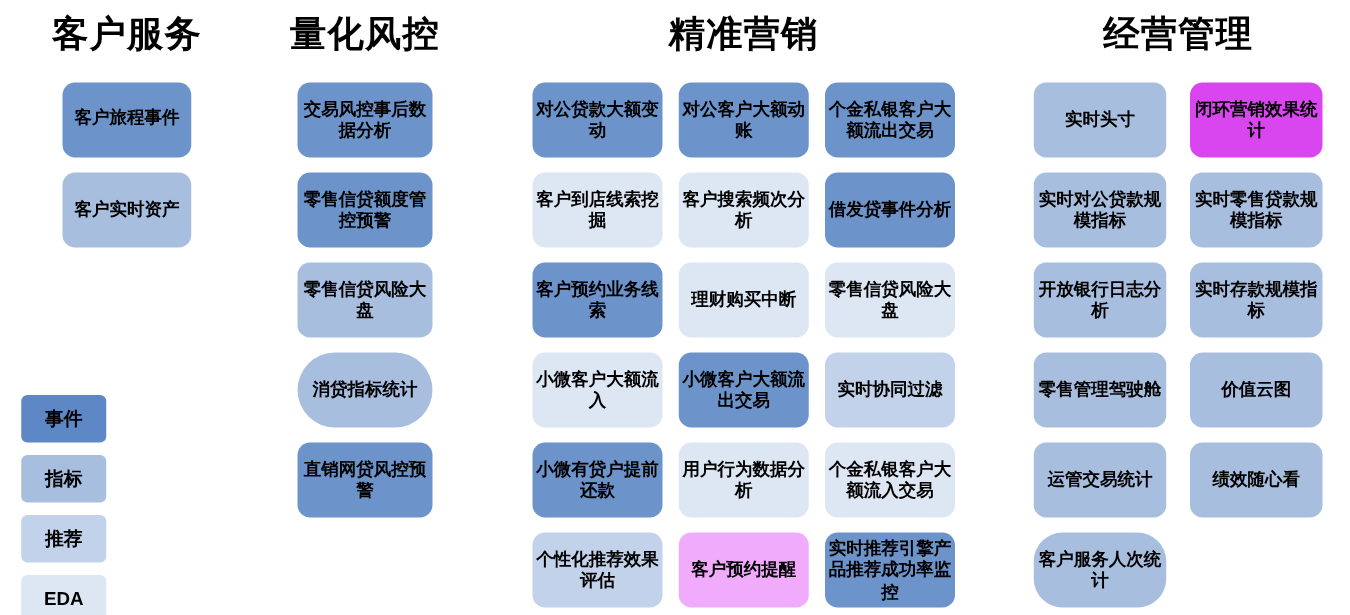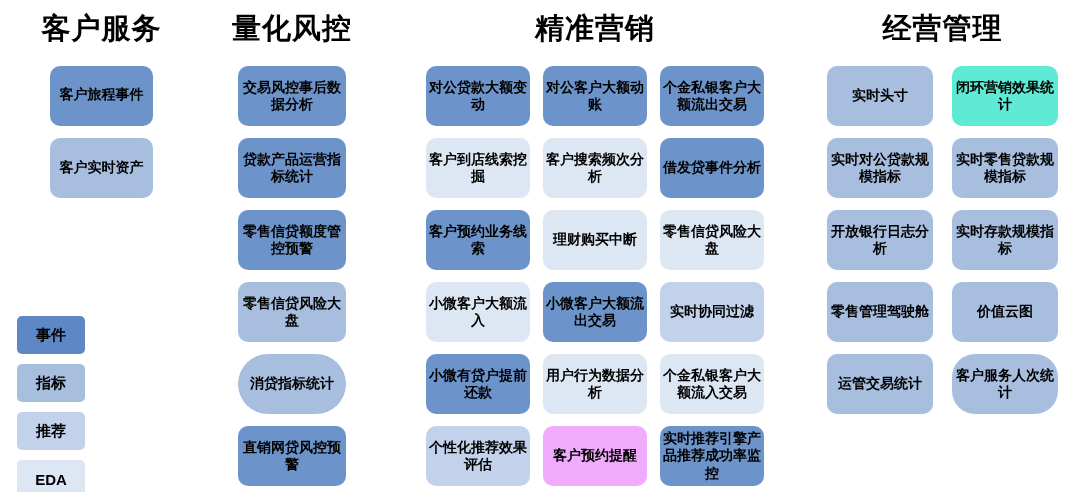--- a/index.html
+++ b/index.html
@@ -131,7 +131,7 @@
     <h1 class="col-title">经营管理</h1>
     <div class="boxes">
         <div class="box" style="background: rgb(167, 190, 222);">实时头寸</div>
-        <div class="box" style="background: #5eead4;">闭环营销效果统计</div>
+        <div class="box" style="background: #d946ef;">闭环营销效果统计</div>
         <div class="box" style="background: rgb(167, 190, 222);">实时对公贷款规模指标</div>
         <div class="box" style="background: rgb(167, 190, 222);">实时零售贷款规模指标</div>
         <div class="box" style="background: rgb(167, 190, 222);">开放银行日志分析</div>

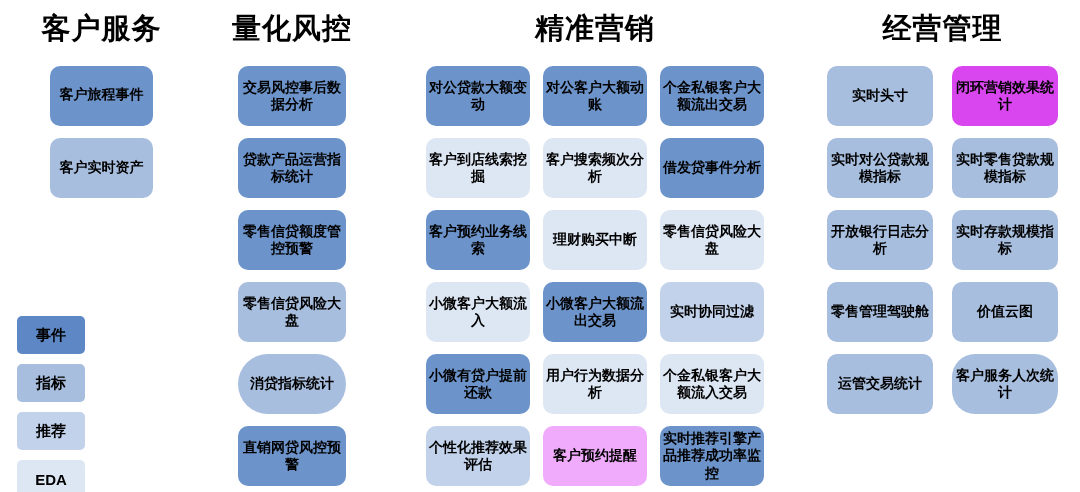--- a/index.html
+++ b/index.html
@@ -95,7 +95,6 @@
     <h1 class="col-title">量化风控</h1>
     <div class="boxes">
         <div class="box" style="background: rgb(108, 148, 202);">交易风控事后数据分析</div>
-        <div class="box" style="background: rgb(108, 148, 202);">贷款产品运营指标统计</div>
         <div class="box" style="background: rgb(108, 148, 202);">零售信贷额度管控预警</div>
         <div class="box" style="background: rgb(167, 190, 222);">零售信贷风险大盘</div>
         <div class="box" style="background: rgb(167, 190, 222); border-radius: 30px;">消贷指标统计</div>

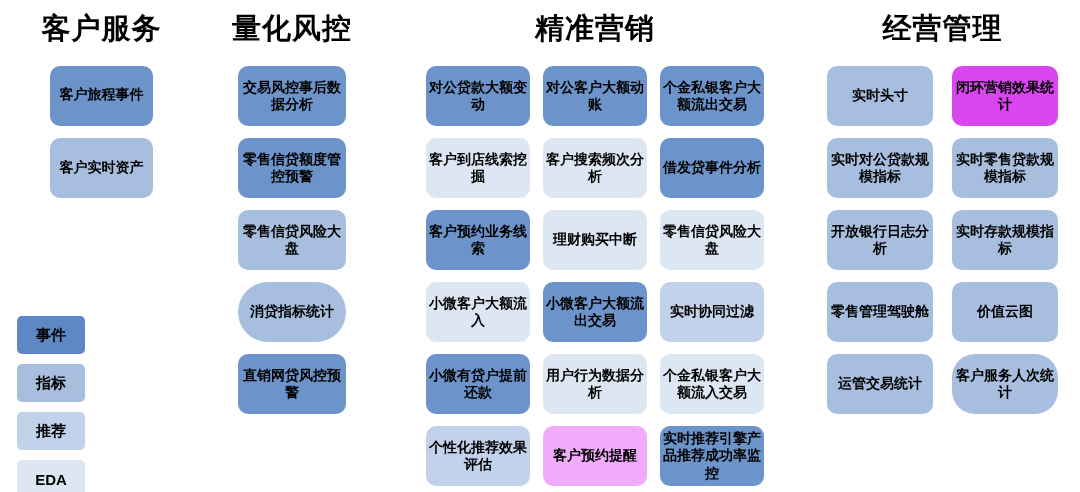--- a/index.html
+++ b/index.html
@@ -138,6 +138,7 @@
         <div class="box" style="background: rgb(167, 190, 222);">零售管理驾驶舱</div>
         <div class="box" style="background: rgb(167, 190, 222);">价值云图</div>
         <div class="box" style="background: rgb(167, 190, 222);">运管交易统计</div>
+        <div class="box" style="background: rgb(167, 190, 222);">绩效随心看</div>
         <div class="box" style="background: rgb(167, 190, 222); border-radius: 23px;">客户服务人次统计</div>
       </div>
   </section>

